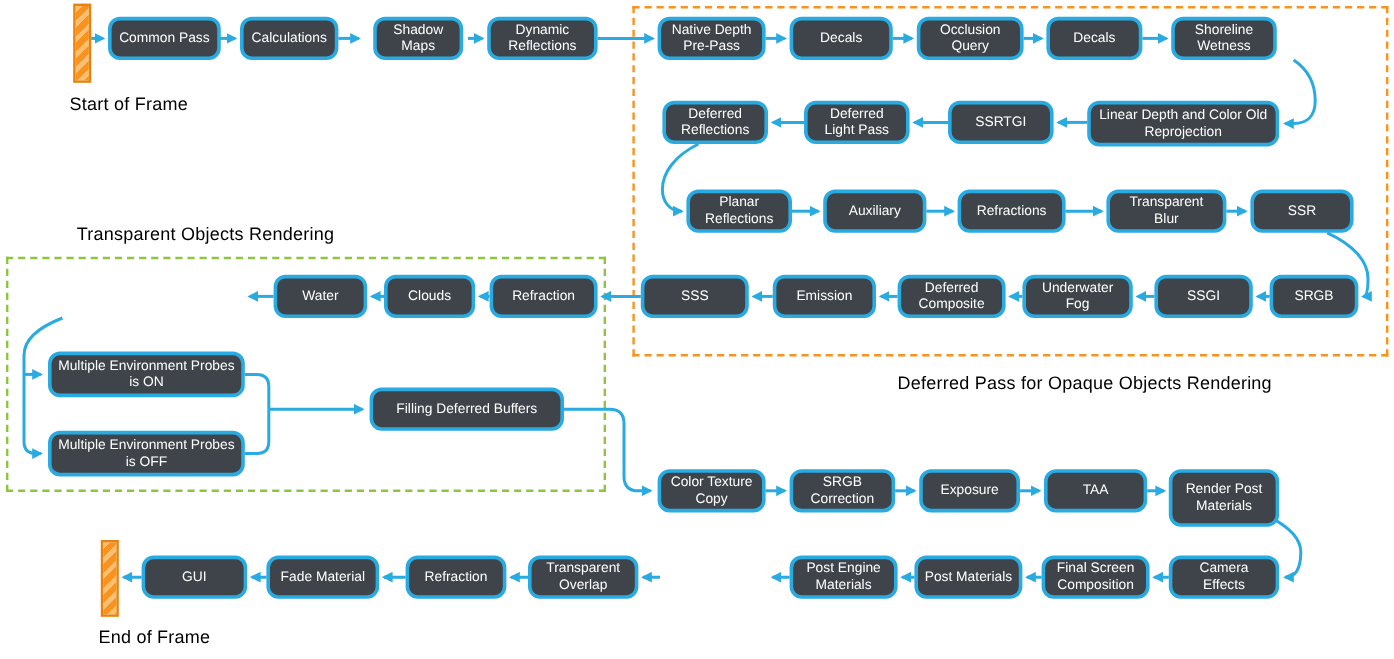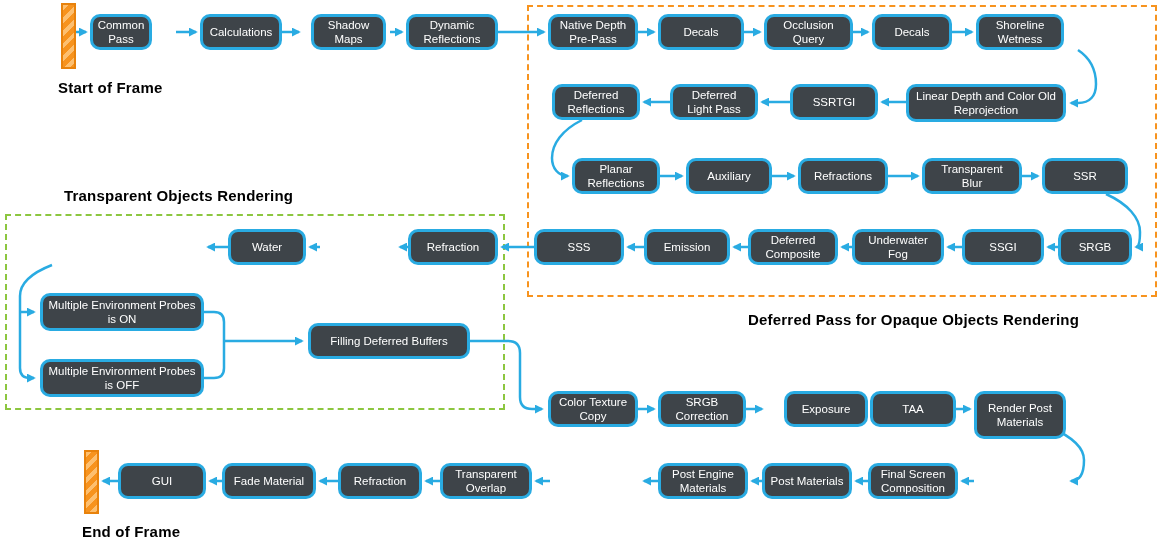--- a/index.html
+++ b/index.html
@@ -106,7 +106,7 @@
   <div class="marker-bar" style="left:61px;top:3px;width:15px;height:66px"></div>
   <div class="marker-bar" style="left:84px;top:450px;width:15px;height:64px"></div>
 
-  <div class="node" style="left:90px;top:14px;width:62px;height:36px">Common Pass</div>
+  <div class="node" style="left:90px;top:14px;width:94px;height:36px">Common Pass</div>
   <div class="node" style="left:200px;top:14px;width:82px;height:36px">Calculations</div>
   <div class="node" style="left:311px;top:14px;width:75px;height:36px">Shadow Maps</div>
   <div class="node" style="left:406px;top:14px;width:92px;height:36px">Dynamic Reflections</div>

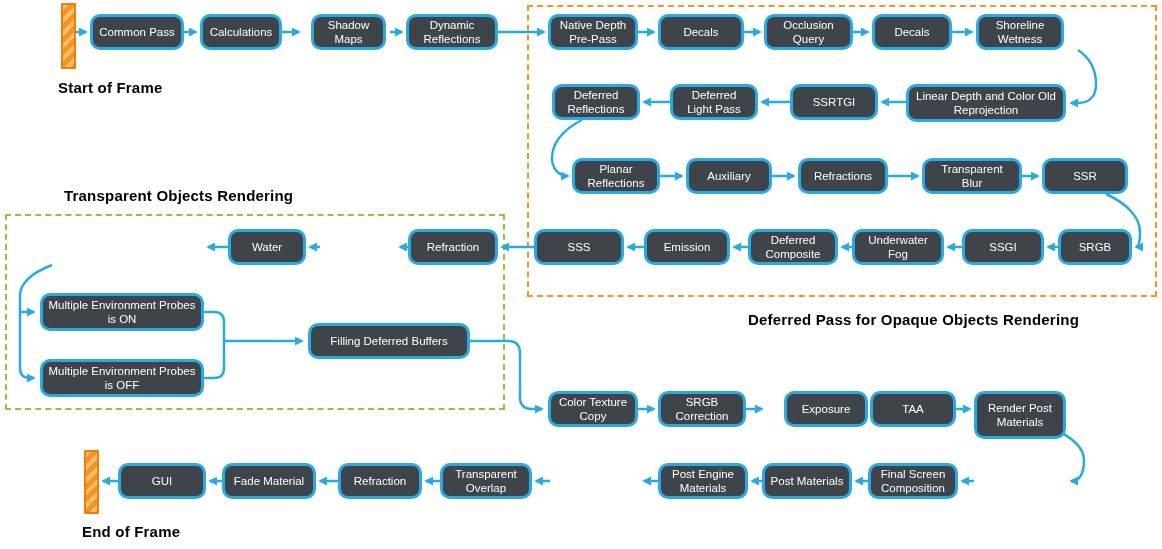--- a/index.html
+++ b/index.html
@@ -20,7 +20,7 @@
   .group { position:absolute; border:2px dashed; }
   .group-orange { border-color:var(--opaque-group-border,#F7931E); }
   .group-green  { border-color:var(--transparent-group-border,#8CC63F); }
-  .flabel { position:absolute; color:#000; font-size:15px; font-weight:700; letter-spacing:.2px; white-space:nowrap; }
+  .flabel { position:absolute; color:#000; font-size:15px; font-weight:400; letter-spacing:.2px; white-space:nowrap; }
   .marker-bar {
     position:absolute;
     border:2px solid #E8820C;

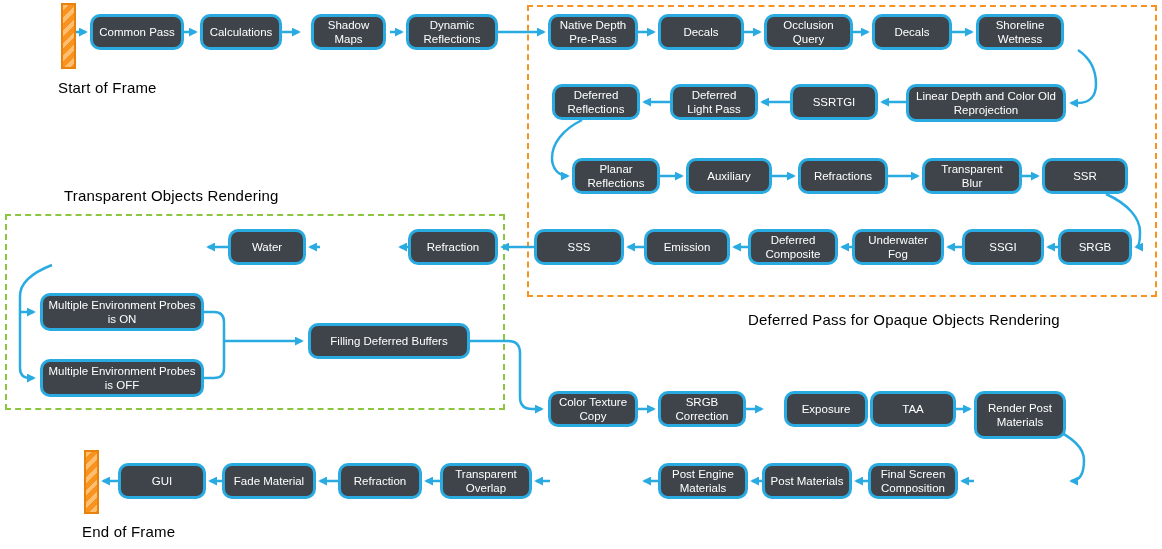--- a/index.html
+++ b/index.html
@@ -128,6 +128,7 @@
   <div class="node" style="left:1042px;top:158px;width:86px;height:36px">SSR</div>
 
   <div class="node" style="left:228px;top:229px;width:78px;height:36px">Water</div>
+  <div class="node" style="left:320px;top:229px;width:76px;height:36px">Clouds</div>
   <div class="node" style="left:408px;top:229px;width:90px;height:36px">Refraction</div>
   <div class="node" style="left:534px;top:229px;width:90px;height:36px">SSS</div>
   <div class="node" style="left:644px;top:229px;width:86px;height:36px">Emission</div>

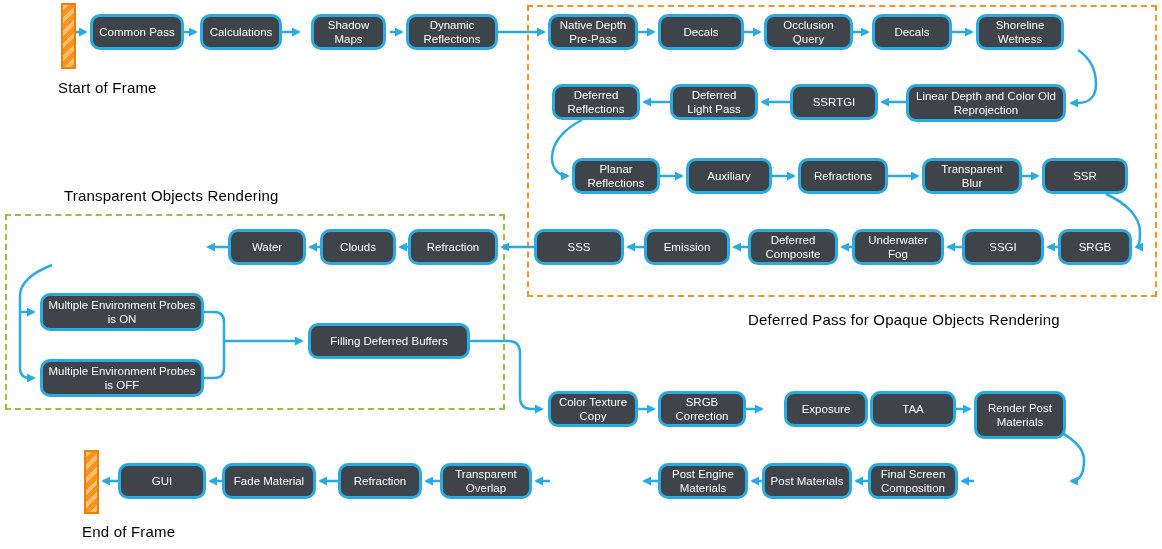--- a/index.html
+++ b/index.html
@@ -143,7 +143,7 @@
 
   <div class="node" style="left:548px;top:391px;width:90px;height:36px">Color Texture Copy</div>
   <div class="node" style="left:658px;top:391px;width:88px;height:36px">SRGB Correction</div>
-  <div class="node" style="left:784px;top:391px;width:84px;height:36px">Exposure</div>
+  <div class="node" style="left:766px;top:391px;width:84px;height:36px">Exposure</div>
   <div class="node" style="left:870px;top:391px;width:86px;height:36px">TAA</div>
   <div class="node" style="left:974px;top:391px;width:92px;height:48px">Render Post Materials</div>
 

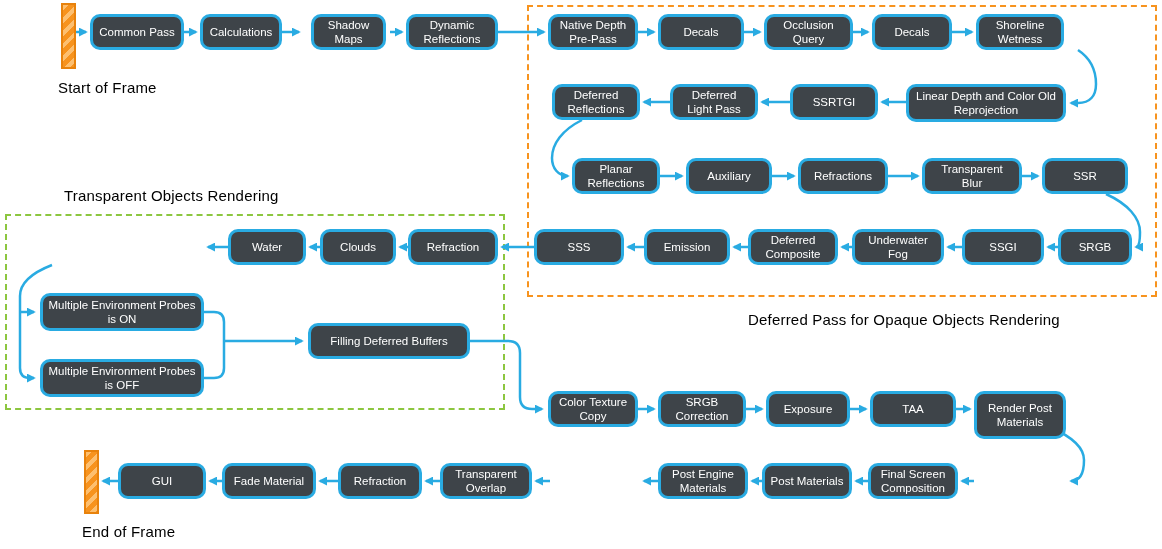--- a/index.html
+++ b/index.html
@@ -154,6 +154,7 @@
   <div class="node" style="left:658px;top:463px;width:90px;height:36px">Post Engine Materials</div>
   <div class="node" style="left:762px;top:463px;width:90px;height:36px">Post Materials</div>
   <div class="node" style="left:868px;top:463px;width:90px;height:36px">Final Screen Composition</div>
+  <div class="node" style="left:974px;top:463px;width:92px;height:36px">Camera Effects</div>
 
   <div class="flabel" style="left:58px;top:79px">Start of Frame</div>
   <div class="flabel" style="left:64px;top:187px">Transparent Objects Rendering</div>

